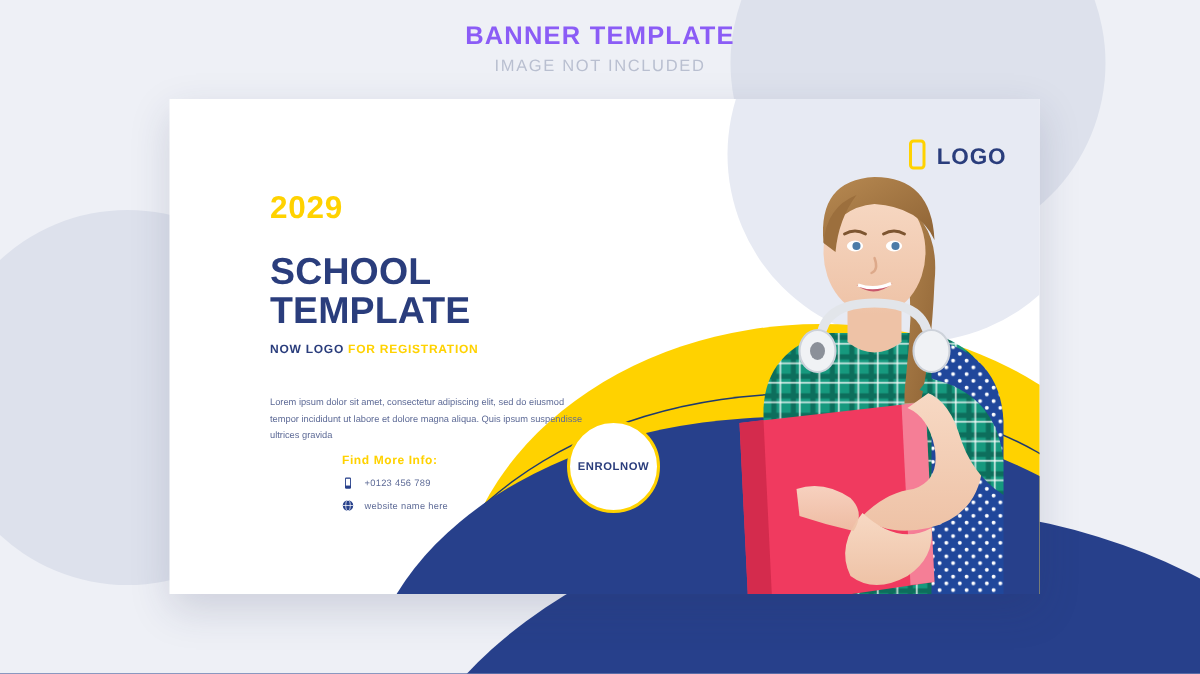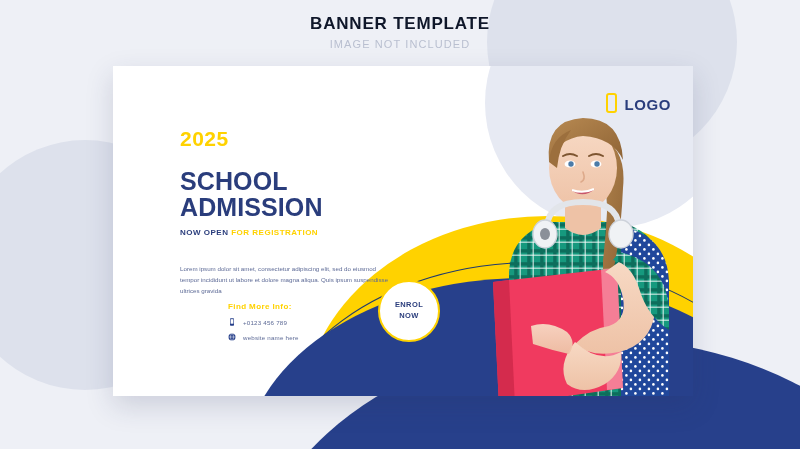--- a/index.html
+++ b/index.html
@@ -24,7 +24,7 @@
   
   #page-header{position:absolute;left:0;top:14px;width:800px;text-align:center;z-index:6;}
   #header-title{
-    font-size:17px;font-weight:bold;color:#0f172a;letter-spacing:.8px;margin:0;
+    font-size:17px;font-weight:bold;color:#8b5cf6;letter-spacing:.8px;margin:0;
   }
   #header-sub{
     font-size:11px;color:#b9bfd0;letter-spacing:1.1px;margin:4px 0 0 0;

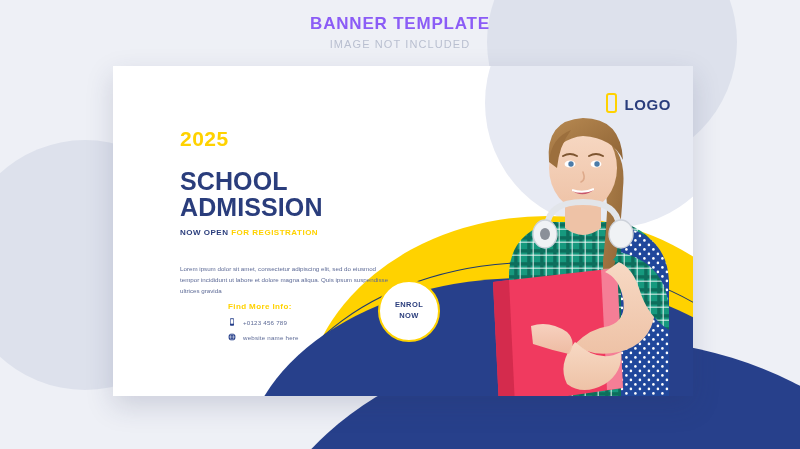--- a/index.html
+++ b/index.html
@@ -126,7 +126,7 @@
     </div>
 
     <div id="copy">
-      <div id="year">2025</div>
+      <div id="year">2029</div>
       <div id="headline">
         <div>SCHOOL</div>
         <div>ADMISSION</div>

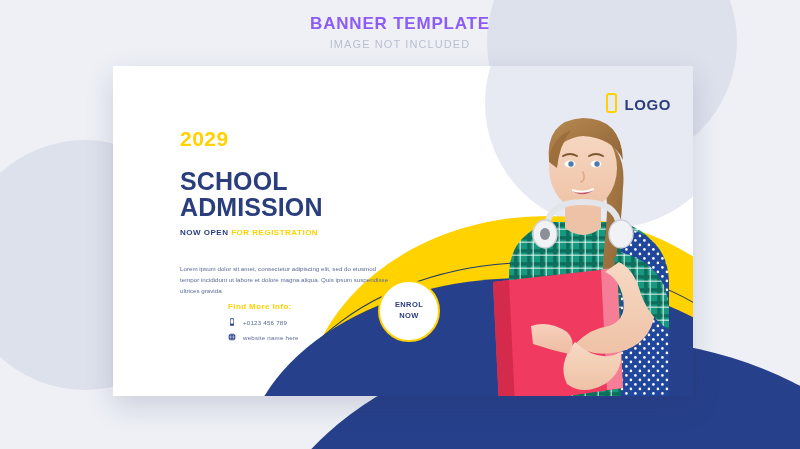--- a/index.html
+++ b/index.html
@@ -129,7 +129,7 @@
       <div id="year">2029</div>
       <div id="headline">
         <div>SCHOOL</div>
-        <div>ADMISSION</div>
+        <div>TEMPLATE</div>
       </div>
       <div id="subhead">
         <span class="a">NOW OPEN</span>

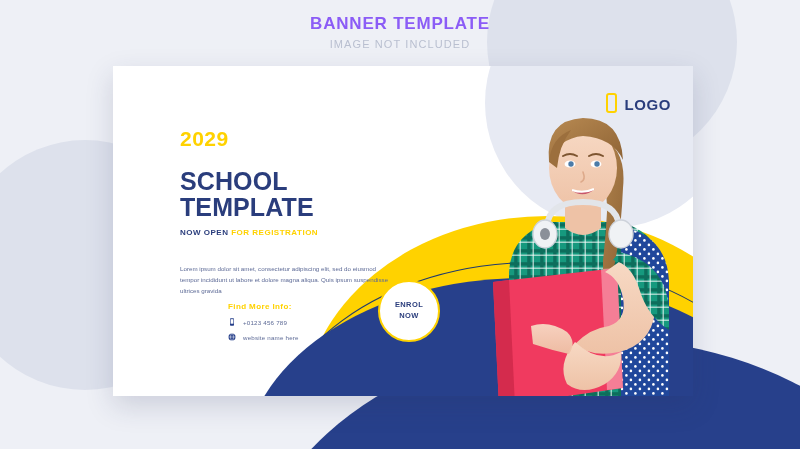--- a/index.html
+++ b/index.html
@@ -132,7 +132,7 @@
         <div>TEMPLATE</div>
       </div>
       <div id="subhead">
-        <span class="a">NOW OPEN</span>
+        <span class="a">NOW LOGO</span>
         <span class="b">FOR REGISTRATION</span>
       </div>
       <div id="body-copy">Lorem ipsum dolor sit amet, consectetur adipiscing elit, sed do eiusmod tempor incididunt ut labore et dolore magna aliqua. Quis ipsum suspendisse ultrices gravida</div>

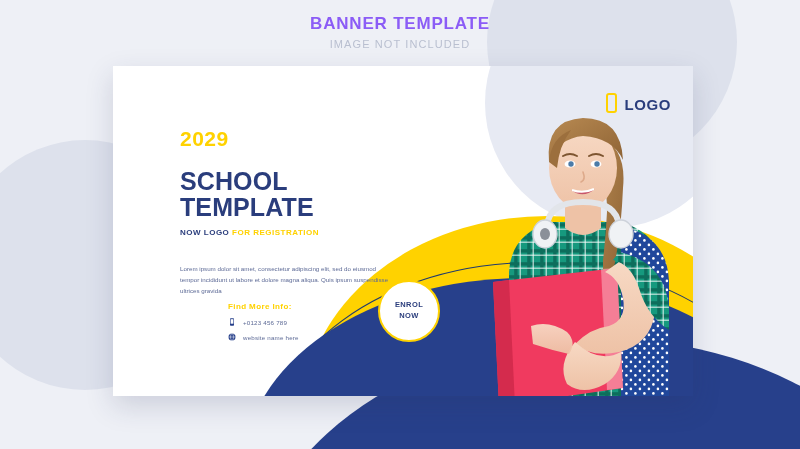--- a/index.html
+++ b/index.html
@@ -90,7 +90,7 @@
   #enrol-badge{
     position:absolute;left:265px;top:214px;width:62px;height:62px;border-radius:50%;
     background:#ffffff;border:2.5px solid #ffd200;box-sizing:border-box;
-    display:flex;flex-direction:column;align-items:center;justify-content:center;
+    display:flex;flex-direction:row;align-items:center;justify-content:center;
     z-index:11;
   }
   #enrol-badge span{font-size:7.5px;font-weight:bold;color:#2a3d7c;letter-spacing:.4px;line-height:1.45;}

